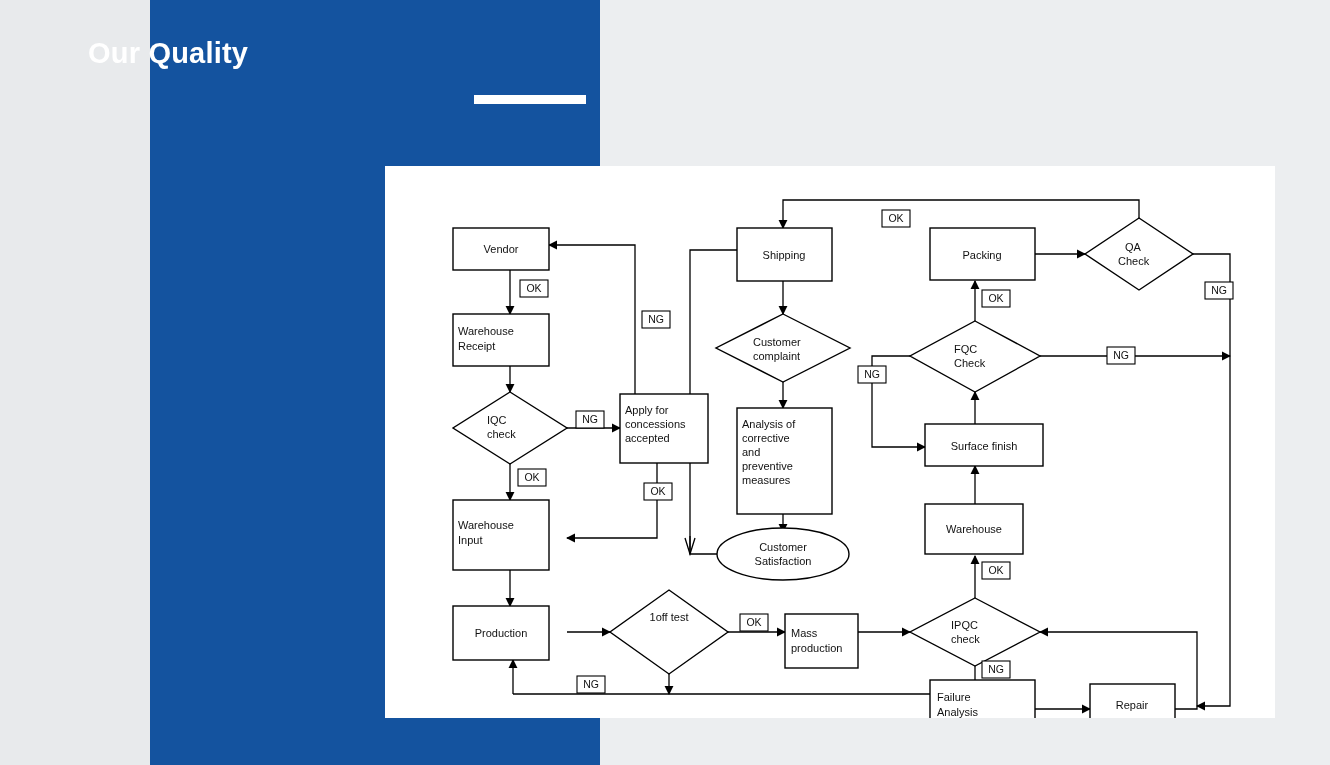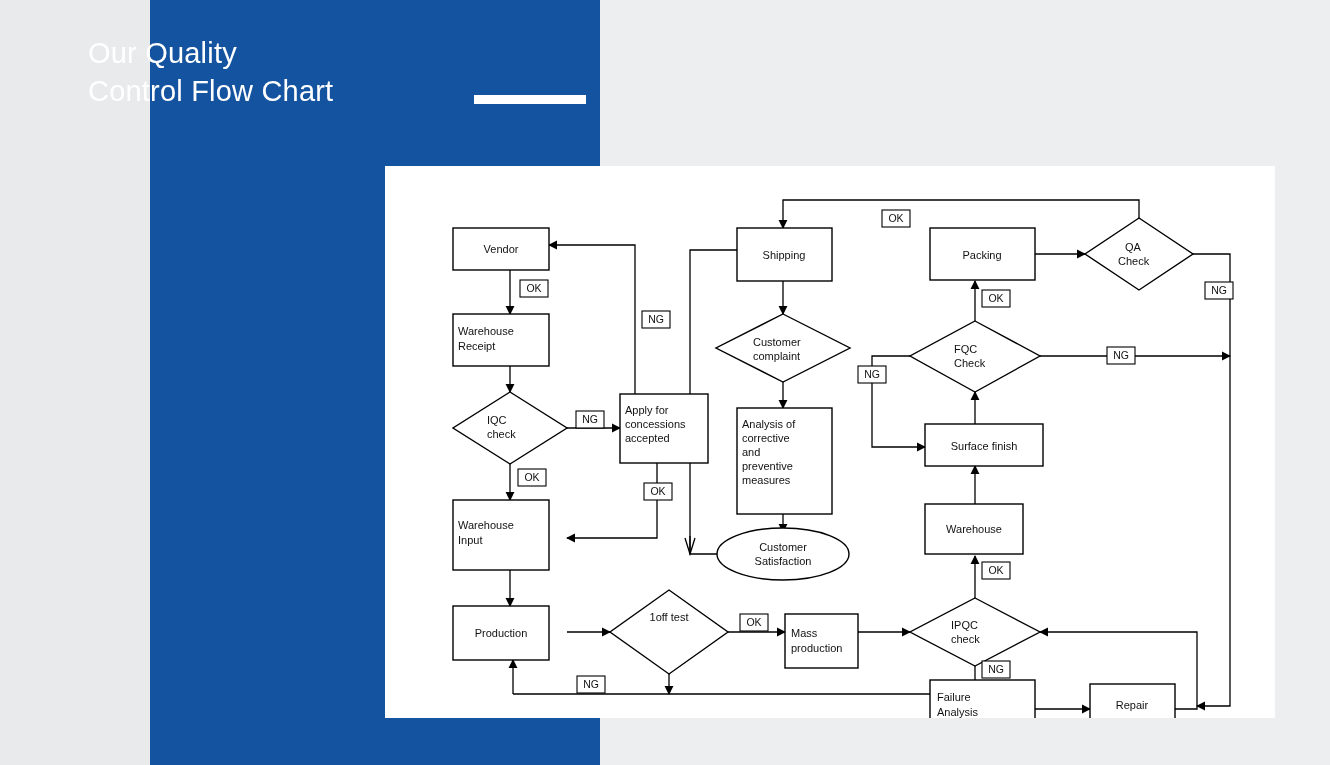--- a/index.html
+++ b/index.html
@@ -45,7 +45,7 @@
     width: 420px;
     color: #ffffff;
     font-size: 29px;
-    font-weight: normal;
+    font-weight: bold;
     line-height: 1.32;
     letter-spacing: 0.2px;
   }

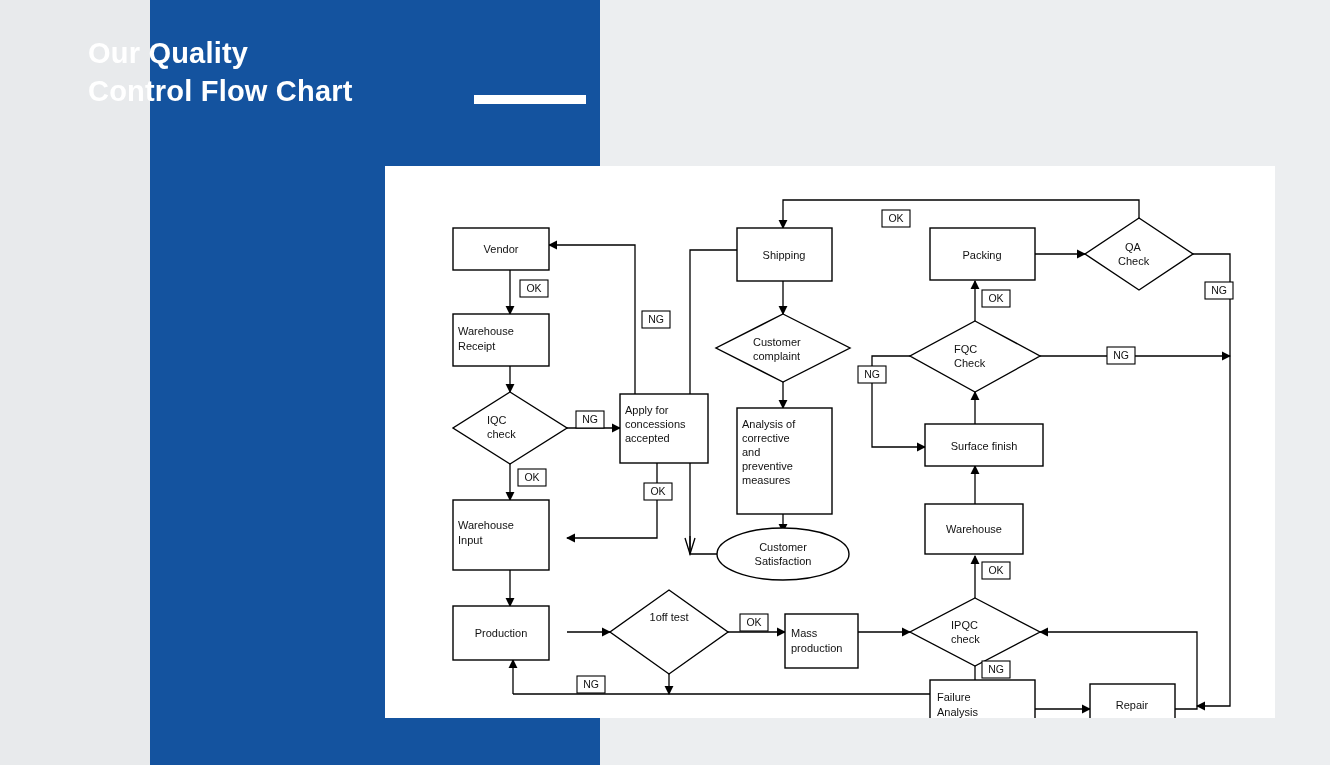--- a/index.html
+++ b/index.html
@@ -111,7 +111,6 @@
 
   <div class="title-block">
     <div>Our Quality</div>
-    <div>Control Flow Chart</div>
   </div>
   <div class="title-rule"></div>
 

